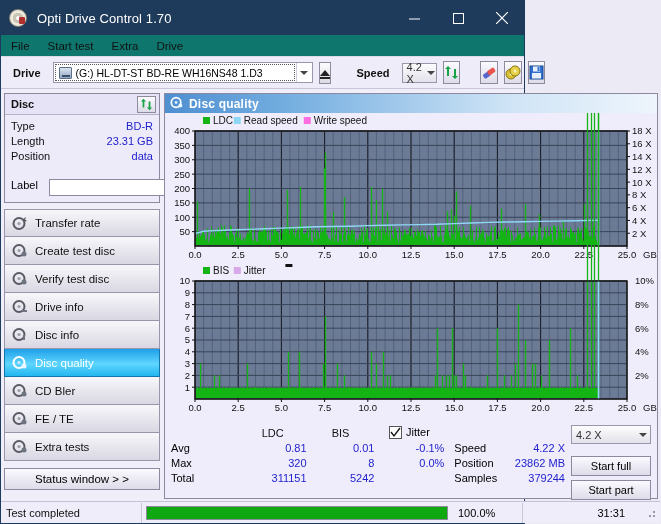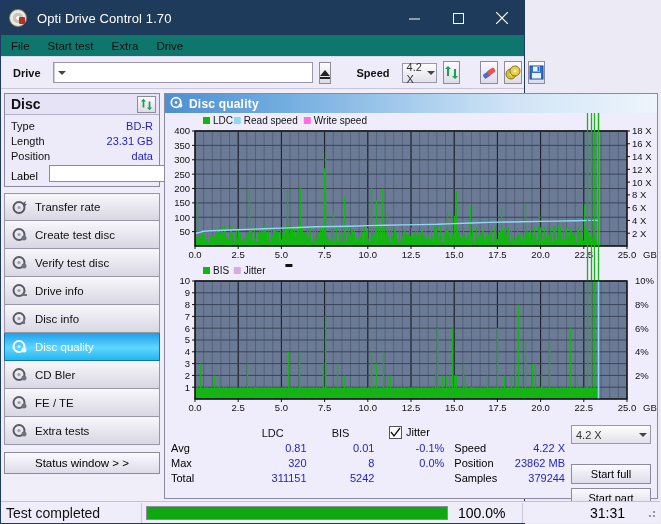--- a/index.html
+++ b/index.html
@@ -170,6 +170,10 @@
   <div class="toolbar">
     <div class="tb-label">Drive</div>
     <div class="drive-combo">
+      <div class="inner">
+        <span class="drive-ico"></span>
+        <span style="font-size:10.5px">(G:)  HL-DT-ST BD-RE  WH16NS48 1.D3</span>
+      </div>
       <div class="combo-arrow">
           <i class="chev"></i>
         </div>

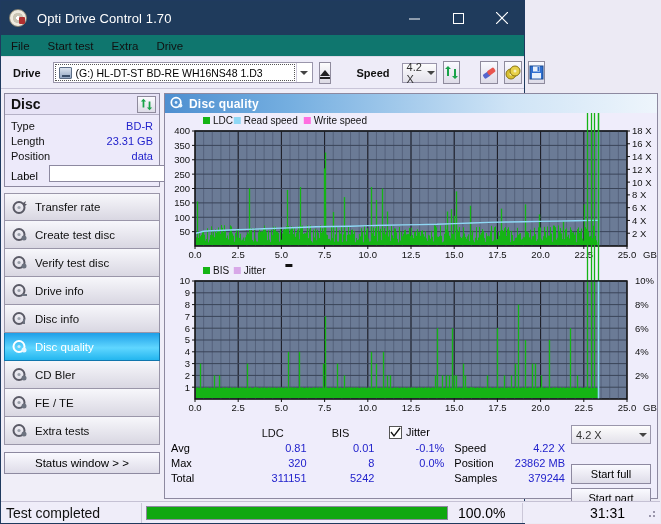--- a/index.html
+++ b/index.html
@@ -70,7 +70,7 @@
   .panel { border:1px solid #8d89a0; background:#edeafa; }
   .panel-head { height:21px; background:#e7e3f6; display:flex; align-items:center;
                 padding:0 3px 0 6px; border-bottom:1px solid #b5b1c6;}
-  .panel-head b { font-size:14px; color:#111;}
+  .panel-head b { font-size:11px; color:#111;}
   .mini-btn { margin-left:auto; width:19px;height:17px;
               background:linear-gradient(#fbfbff,#dddbe7); border:1px solid #8f8b9d;
               display:flex;align-items:center;justify-content:center;}

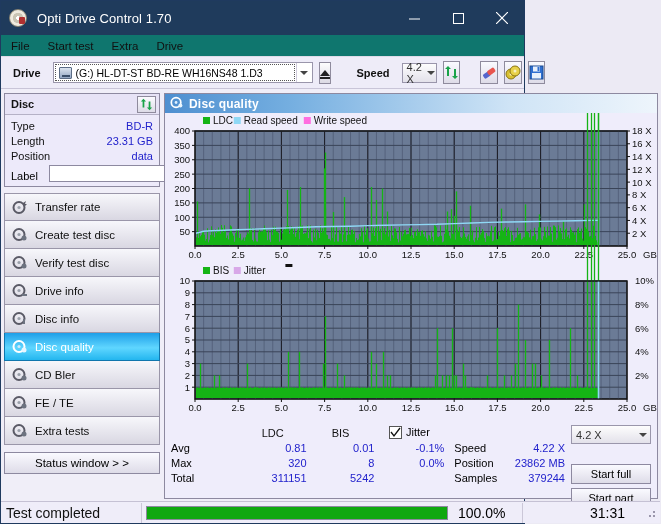--- a/index.html
+++ b/index.html
@@ -78,7 +78,7 @@
   .drow { display:flex; align-items:center; height:15px; font-size:11px;}
   .drow .k { color:#111; }
   .drow .v { margin-left:auto; color:#2222cc; }
-  .label-row { display:flex; align-items:flex-end; gap:11px; margin-top:0;}
+  .label-row { display:flex; align-items:flex-start; gap:11px; margin-top:16px;}
   .label-row .k { width:42px; font-size:11px;}
   .label-input { flex:1; height:17px; background:#fff; border:1px solid #8d89a0;}
   .disc-btn { width:21px;height:19px;background:linear-gradient(#fbfbff,#dddbe7);

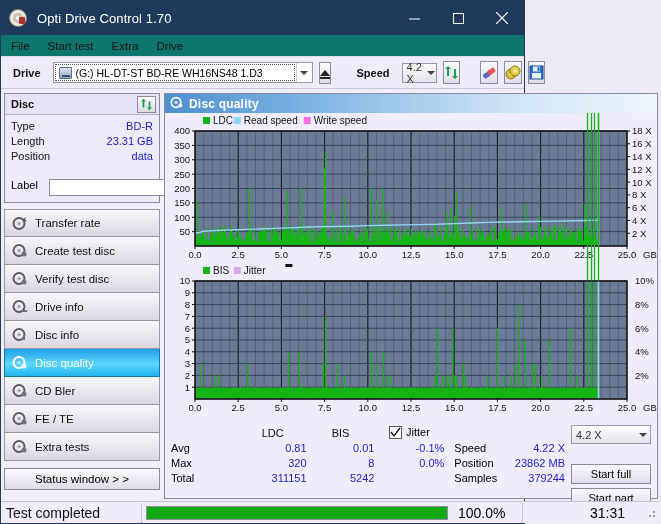--- a/index.html
+++ b/index.html
@@ -1441,7 +1441,7 @@
                 <i class="chev"></i>
               </span>
           </div>
-          <div style="margin-top:20px;height:20px;border:1px solid #8d89a0;background:linear-gradient(#fafaff,#dedce8);display:flex;align-items:center;justify-content:center;">
+          <div style="margin-top:12px;height:20px;border:1px solid #8d89a0;background:linear-gradient(#fafaff,#dedce8);display:flex;align-items:center;justify-content:center;">
             <span>Start full</span>
           </div>
           <div style="margin-top:4px;height:20px;border:1px solid #8d89a0;background:linear-gradient(#fafaff,#dedce8);display:flex;align-items:center;justify-content:center;">

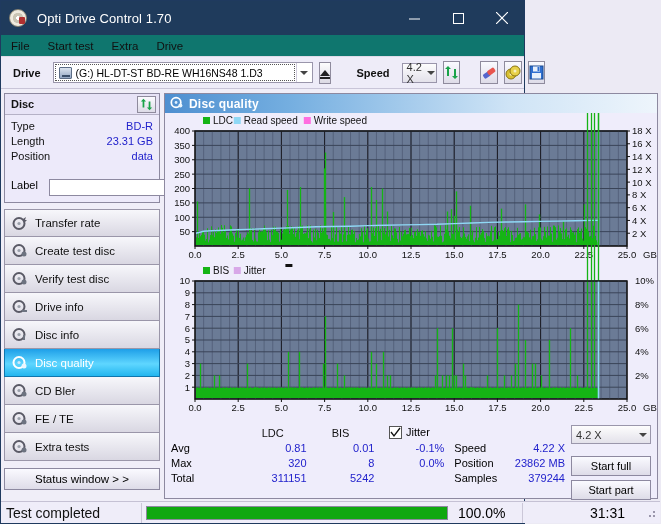--- a/index.html
+++ b/index.html
@@ -118,7 +118,7 @@
   
   .statusbar { position:absolute; left:0; bottom:0; width:659px; height:22px;
                background:#efedf9; border-top:1px solid #c5c1d4;
-               display:flex; align-items:center; font-size:14px;justify-content:space-between;}
+               display:flex; align-items:center; font-size:11px;justify-content:space-between;}
   .sb-text { width:140px; padding-left:5px; color:#111;}
   .sb-sep { width:1px; height:20px; background:#cbc7d8;}
   .sb-progress { width:310px; padding:0 4px; }

